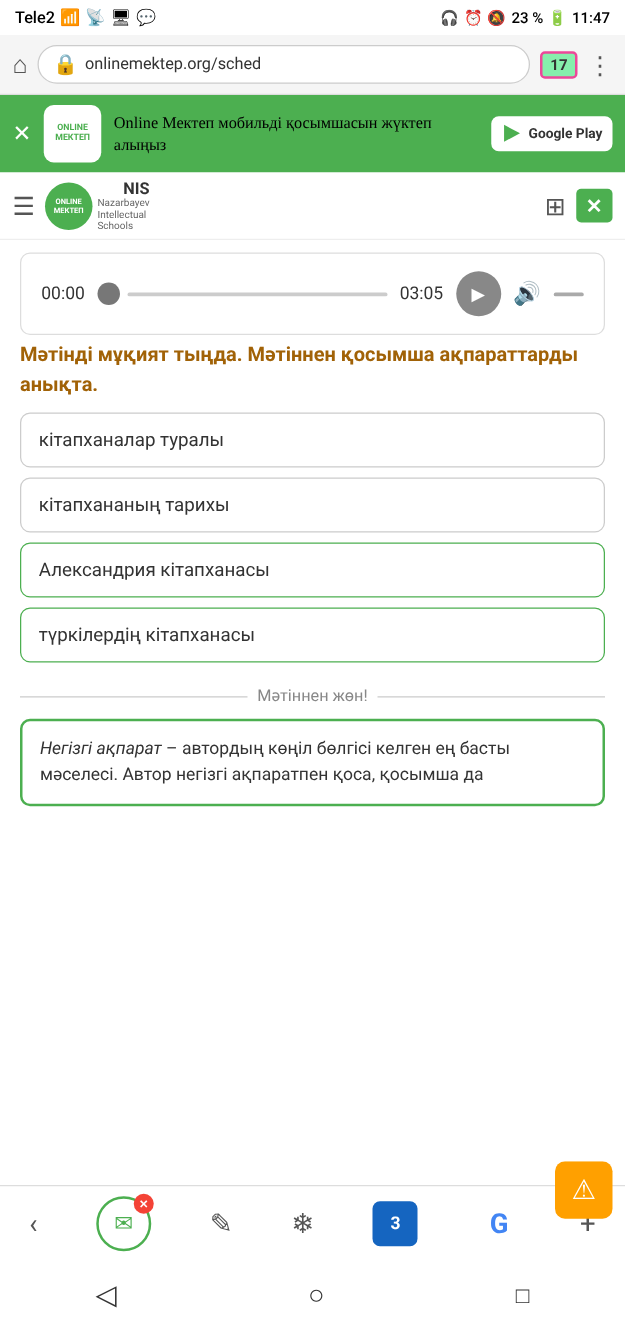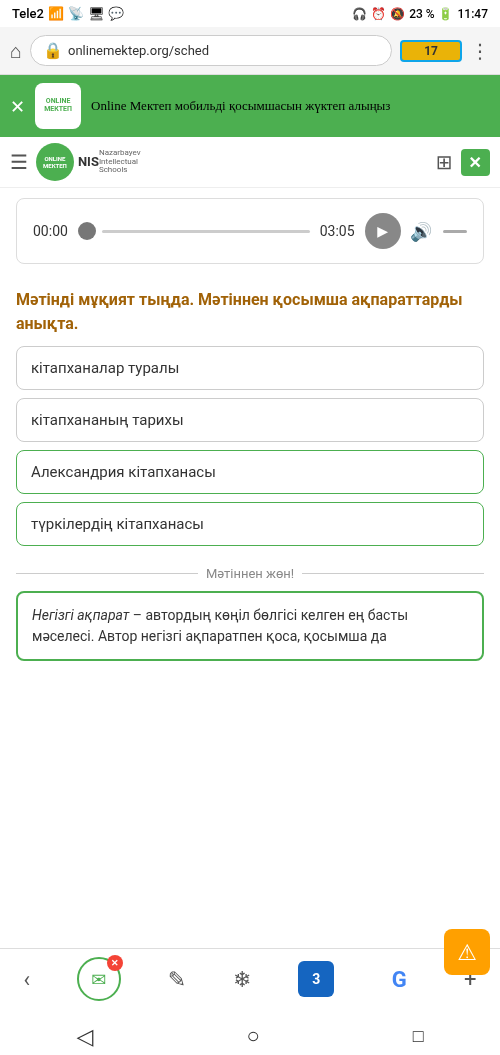--- a/index.html
+++ b/index.html
@@ -49,10 +49,10 @@
     }
     .browser-url-text { font-size: 13px; color: #333; }
     .browser-tab-btn {
-      background: #eab308;
-      border: 2px solid #0ea5e9;
+      background: #86efac;
+      border: 2px solid #ec4899;
       border-radius: 4px;
-      padding: 2px 22px;
+      padding: 2px 6px;
       font-size: 12px;
       font-weight: bold;
       color: #333;

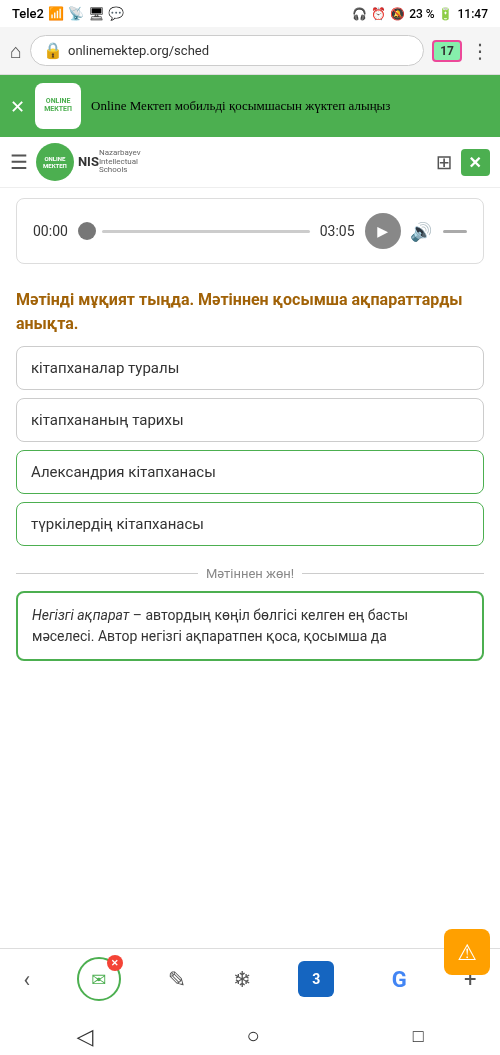--- a/index.html
+++ b/index.html
@@ -451,6 +451,15 @@
     <span class="banner-logo-text">ONLINE<br>МЕКТЕП</span>
   </div>
   <div class="banner-text">Online Мектеп мобильді қосымшасын жүктеп алыңыз</div>
+  <div class="google-play-btn">
+    <svg class="play-icon" viewBox="0 0 24 24">
+      <path d="M3,20.5l17-9L3,2.5V20.5z" fill="#4CAF50"></path>
+      <path d="M3,2.5l9.5,9.5L3,2.5z" fill="#2196F3" opacity="0.8"></path>
+      <path d="M3,20.5l9.5-9.5L3,20.5z" fill="#F44336" opacity="0.8"></path>
+      <path d="M12.5,12L20.5,11.5L12.5,12z" fill="#FFEB3B" opacity="0.8"></path>
+    </svg>
+    <div class="google-play-label">Google Play</div>
+  </div>
 </div>
 
 <div class="site-header">

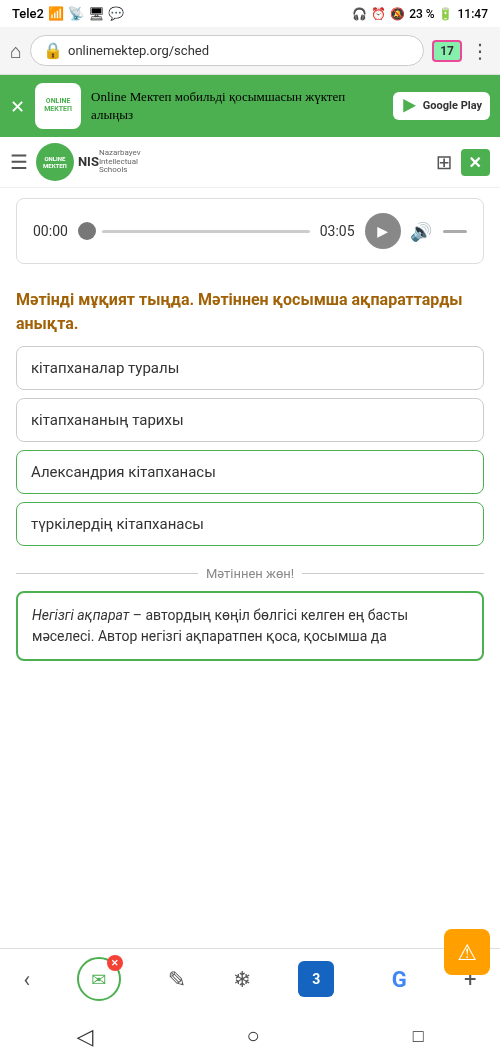--- a/index.html
+++ b/index.html
@@ -149,8 +149,8 @@
     }
     .nis-logo {
       display: flex;
-      flex-direction: row;
-      align-items: center;
+      flex-direction: column;
+      align-items: flex-end;
     }
     .nis-logo-name {
       font-size: 13px;

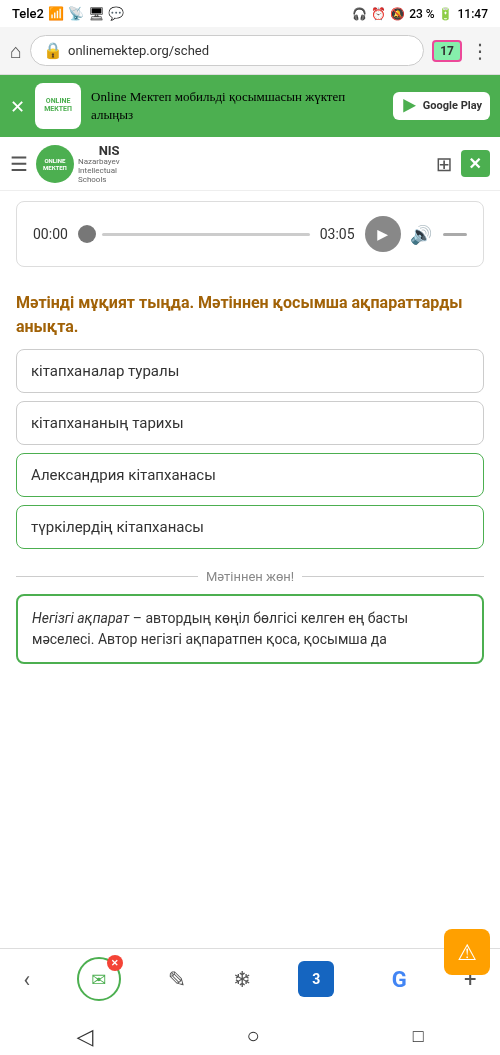--- a/index.html
+++ b/index.html
@@ -191,7 +191,7 @@
       display: flex;
       align-items: center;
       gap: 10px;
-      margin-bottom: 24px;
+      margin-bottom: 4px;
     }
     .audio-time-start { font-size: 14px; color: #333; }
     .audio-slider-wrapper {

